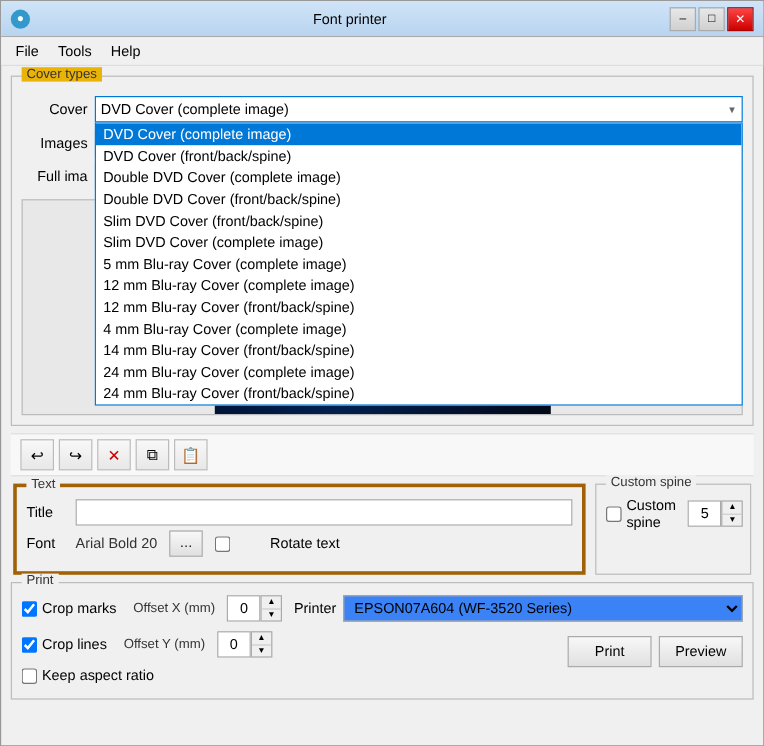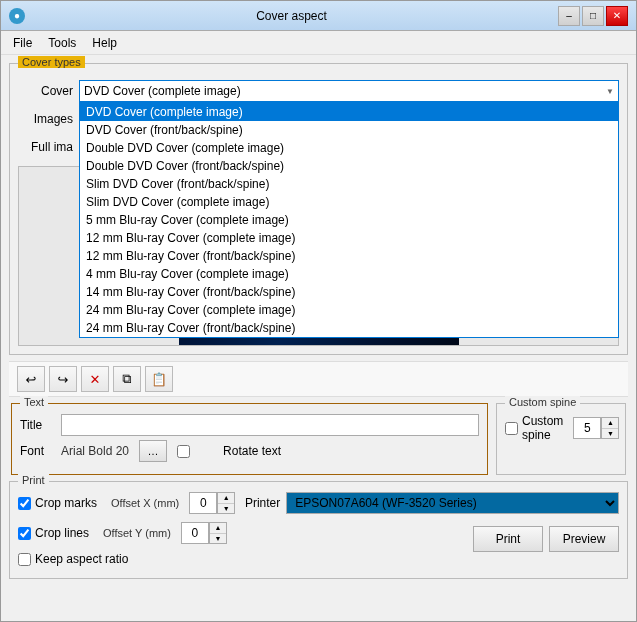--- a/index.html
+++ b/index.html
@@ -356,7 +356,7 @@
     <div class="title-bar-icon">
       <span>●</span>
     </div>
-    <span class="title-bar-title">Cover aspect</span>
+    <span class="title-bar-title">Font printer</span>
     <div class="title-bar-buttons">
       <button class="title-btn">–</button>
       <button class="title-btn">□</button>

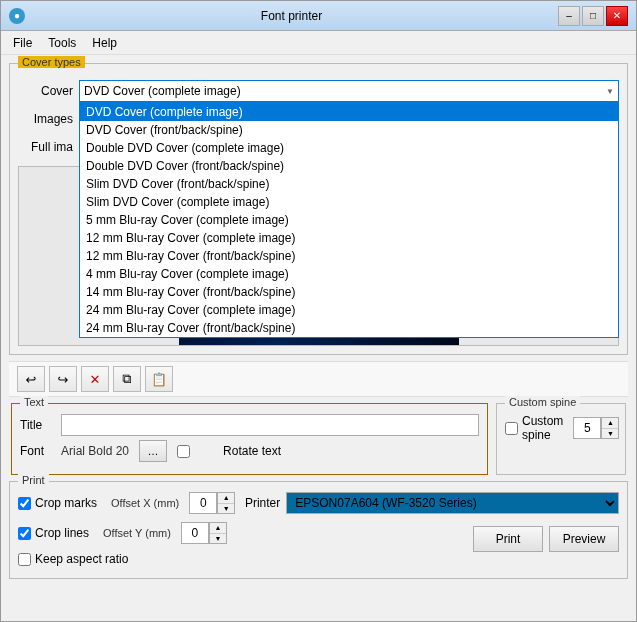--- a/index.html
+++ b/index.html
@@ -433,7 +433,7 @@
 
     <div style="display:flex; gap:8px; padding: 0 2px;">
 
-      <div style="flex:1; border:1px solid #a16207; padding:4px 8px 8px; position:relative;">
+      <div style="flex:1; border:3px solid #a16207; padding:4px 8px 8px; position:relative;">
         <span class="group-label" style="top:-8px;left:8px;background:#f0f0f0;padding:0 4px;font-size:11px;position:absolute;">Text</span>
         <div class="row" style="margin-top:6px;">
           <span class="lbl">Title</span>

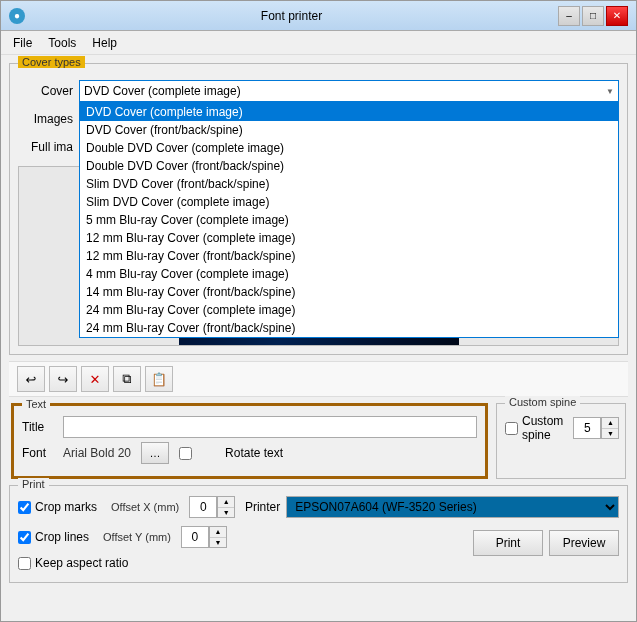--- a/index.html
+++ b/index.html
@@ -256,7 +256,7 @@
       flex: 1;
       height: 22px;
       border: 1px solid #aaa;
-      background: #0369a1;
+      background: #3b82f6;
       font-size: 12px;
       padding: 0 4px;
     }

